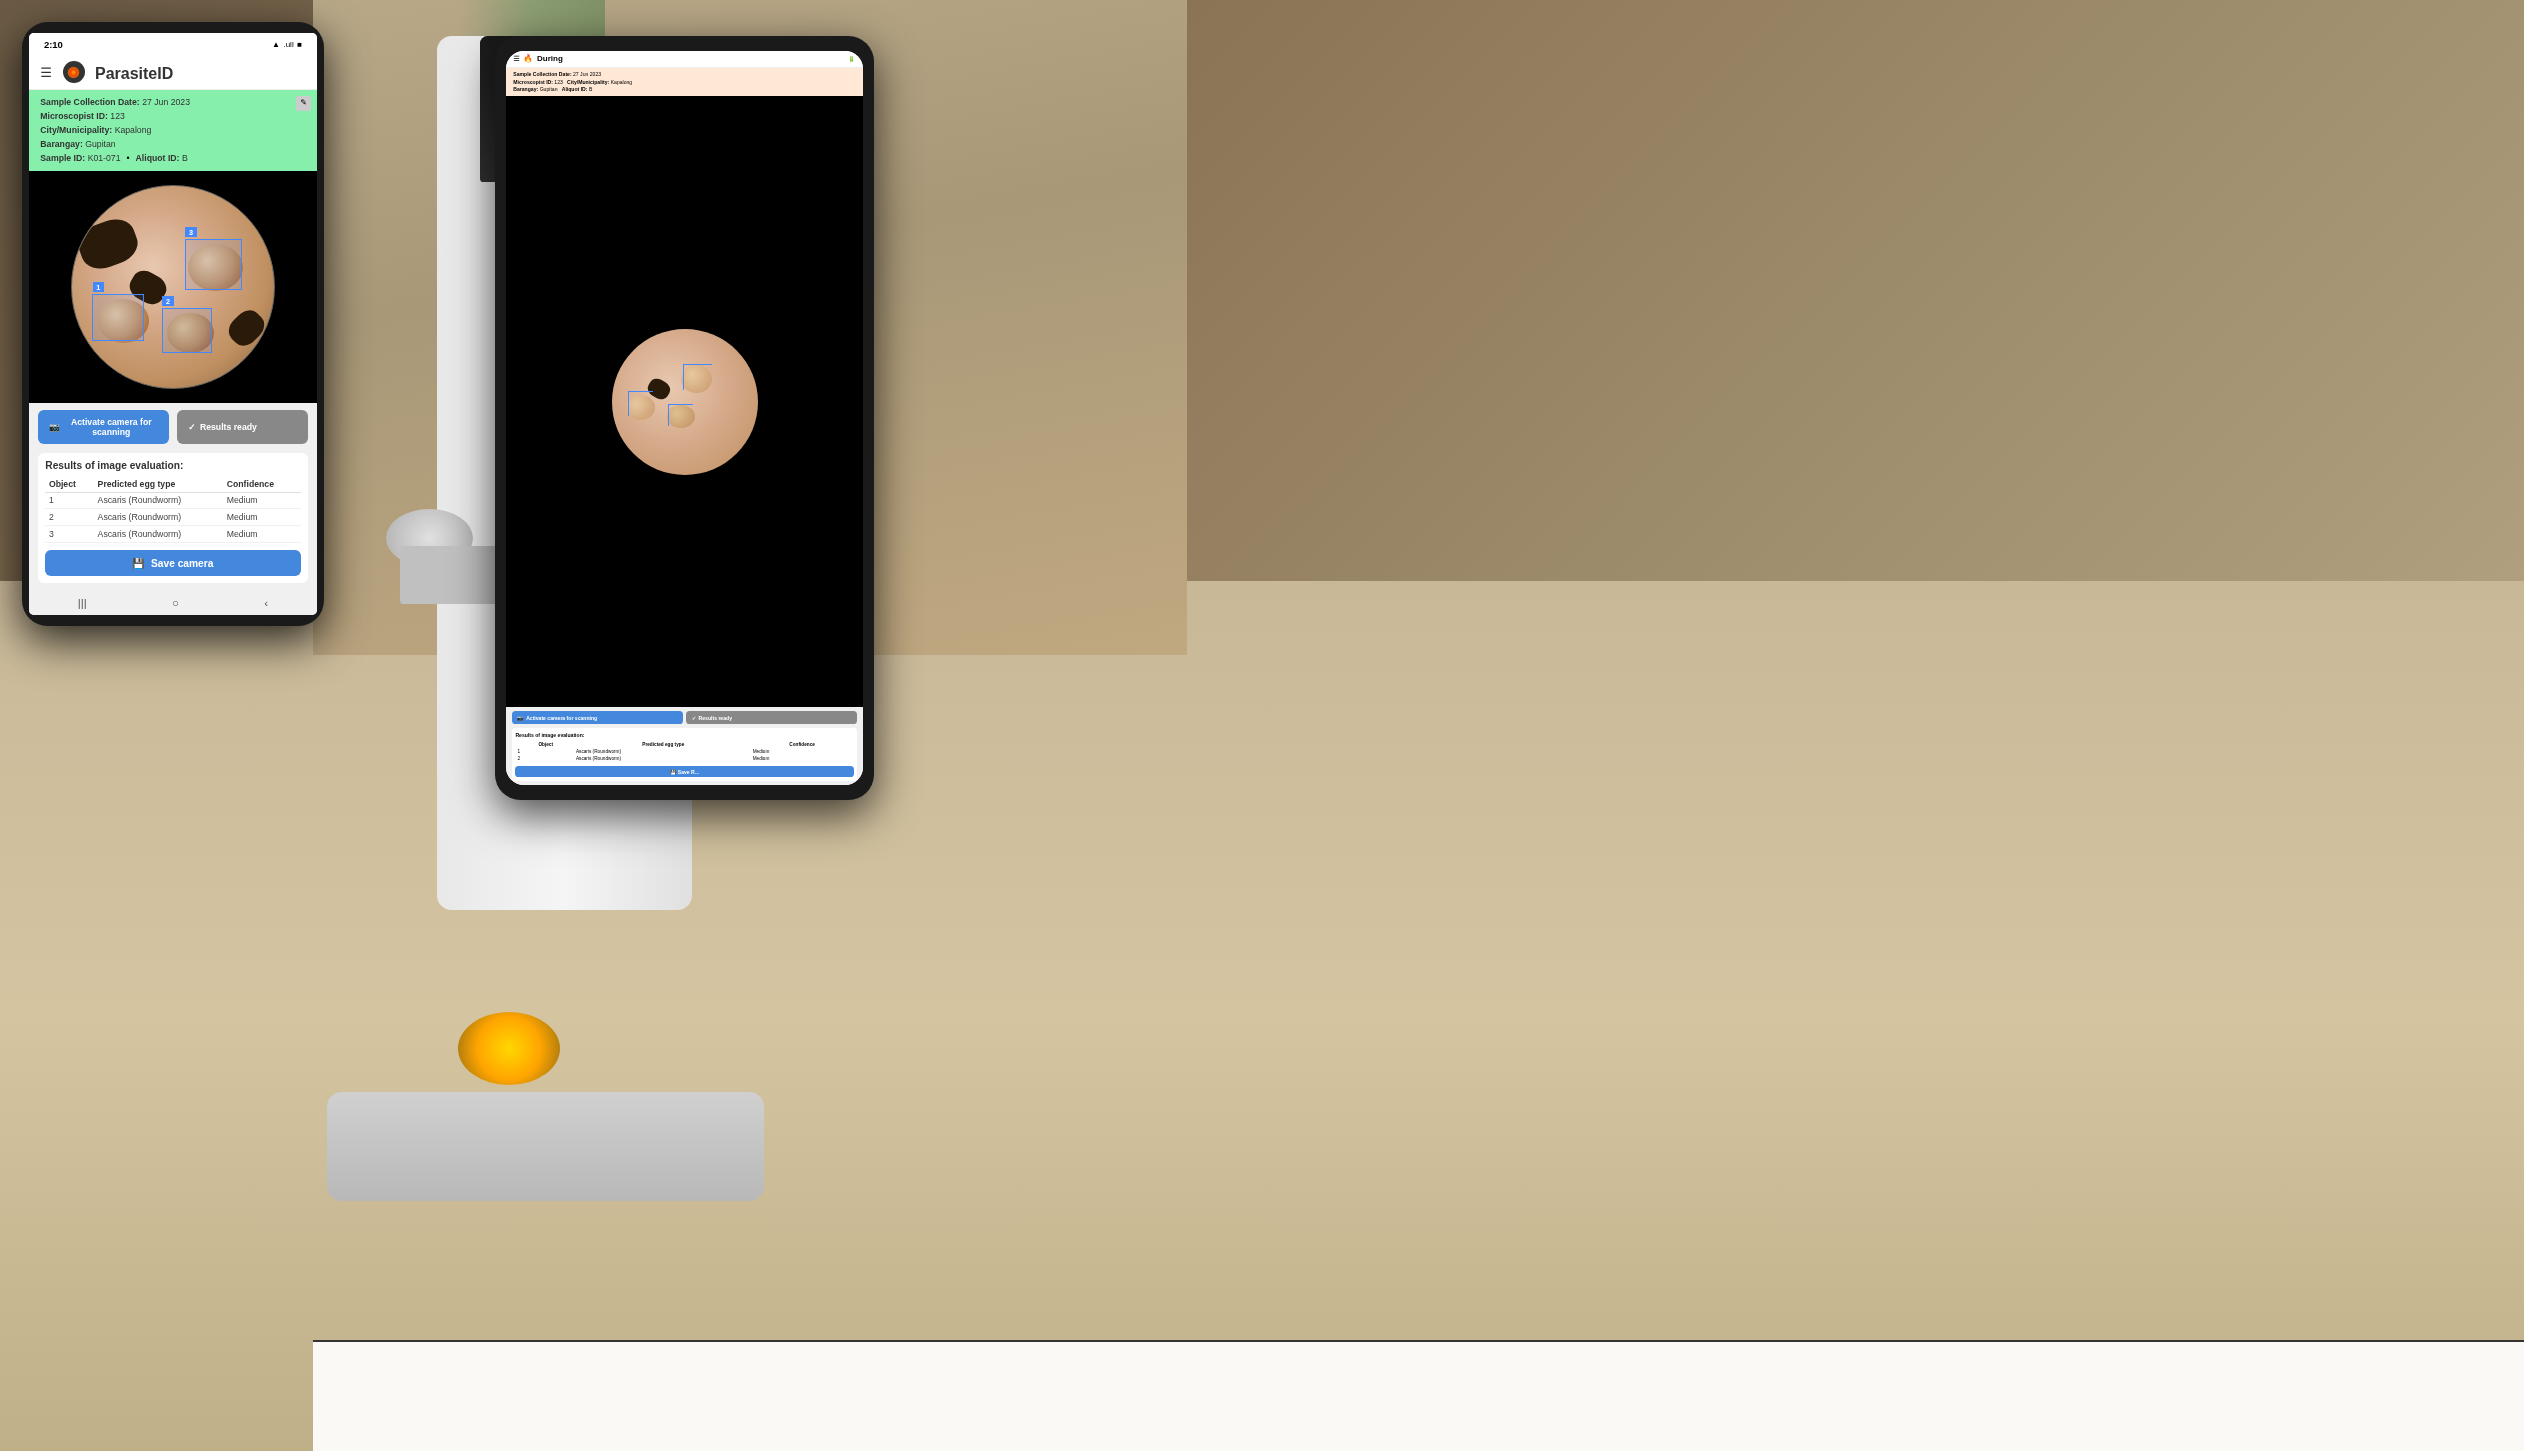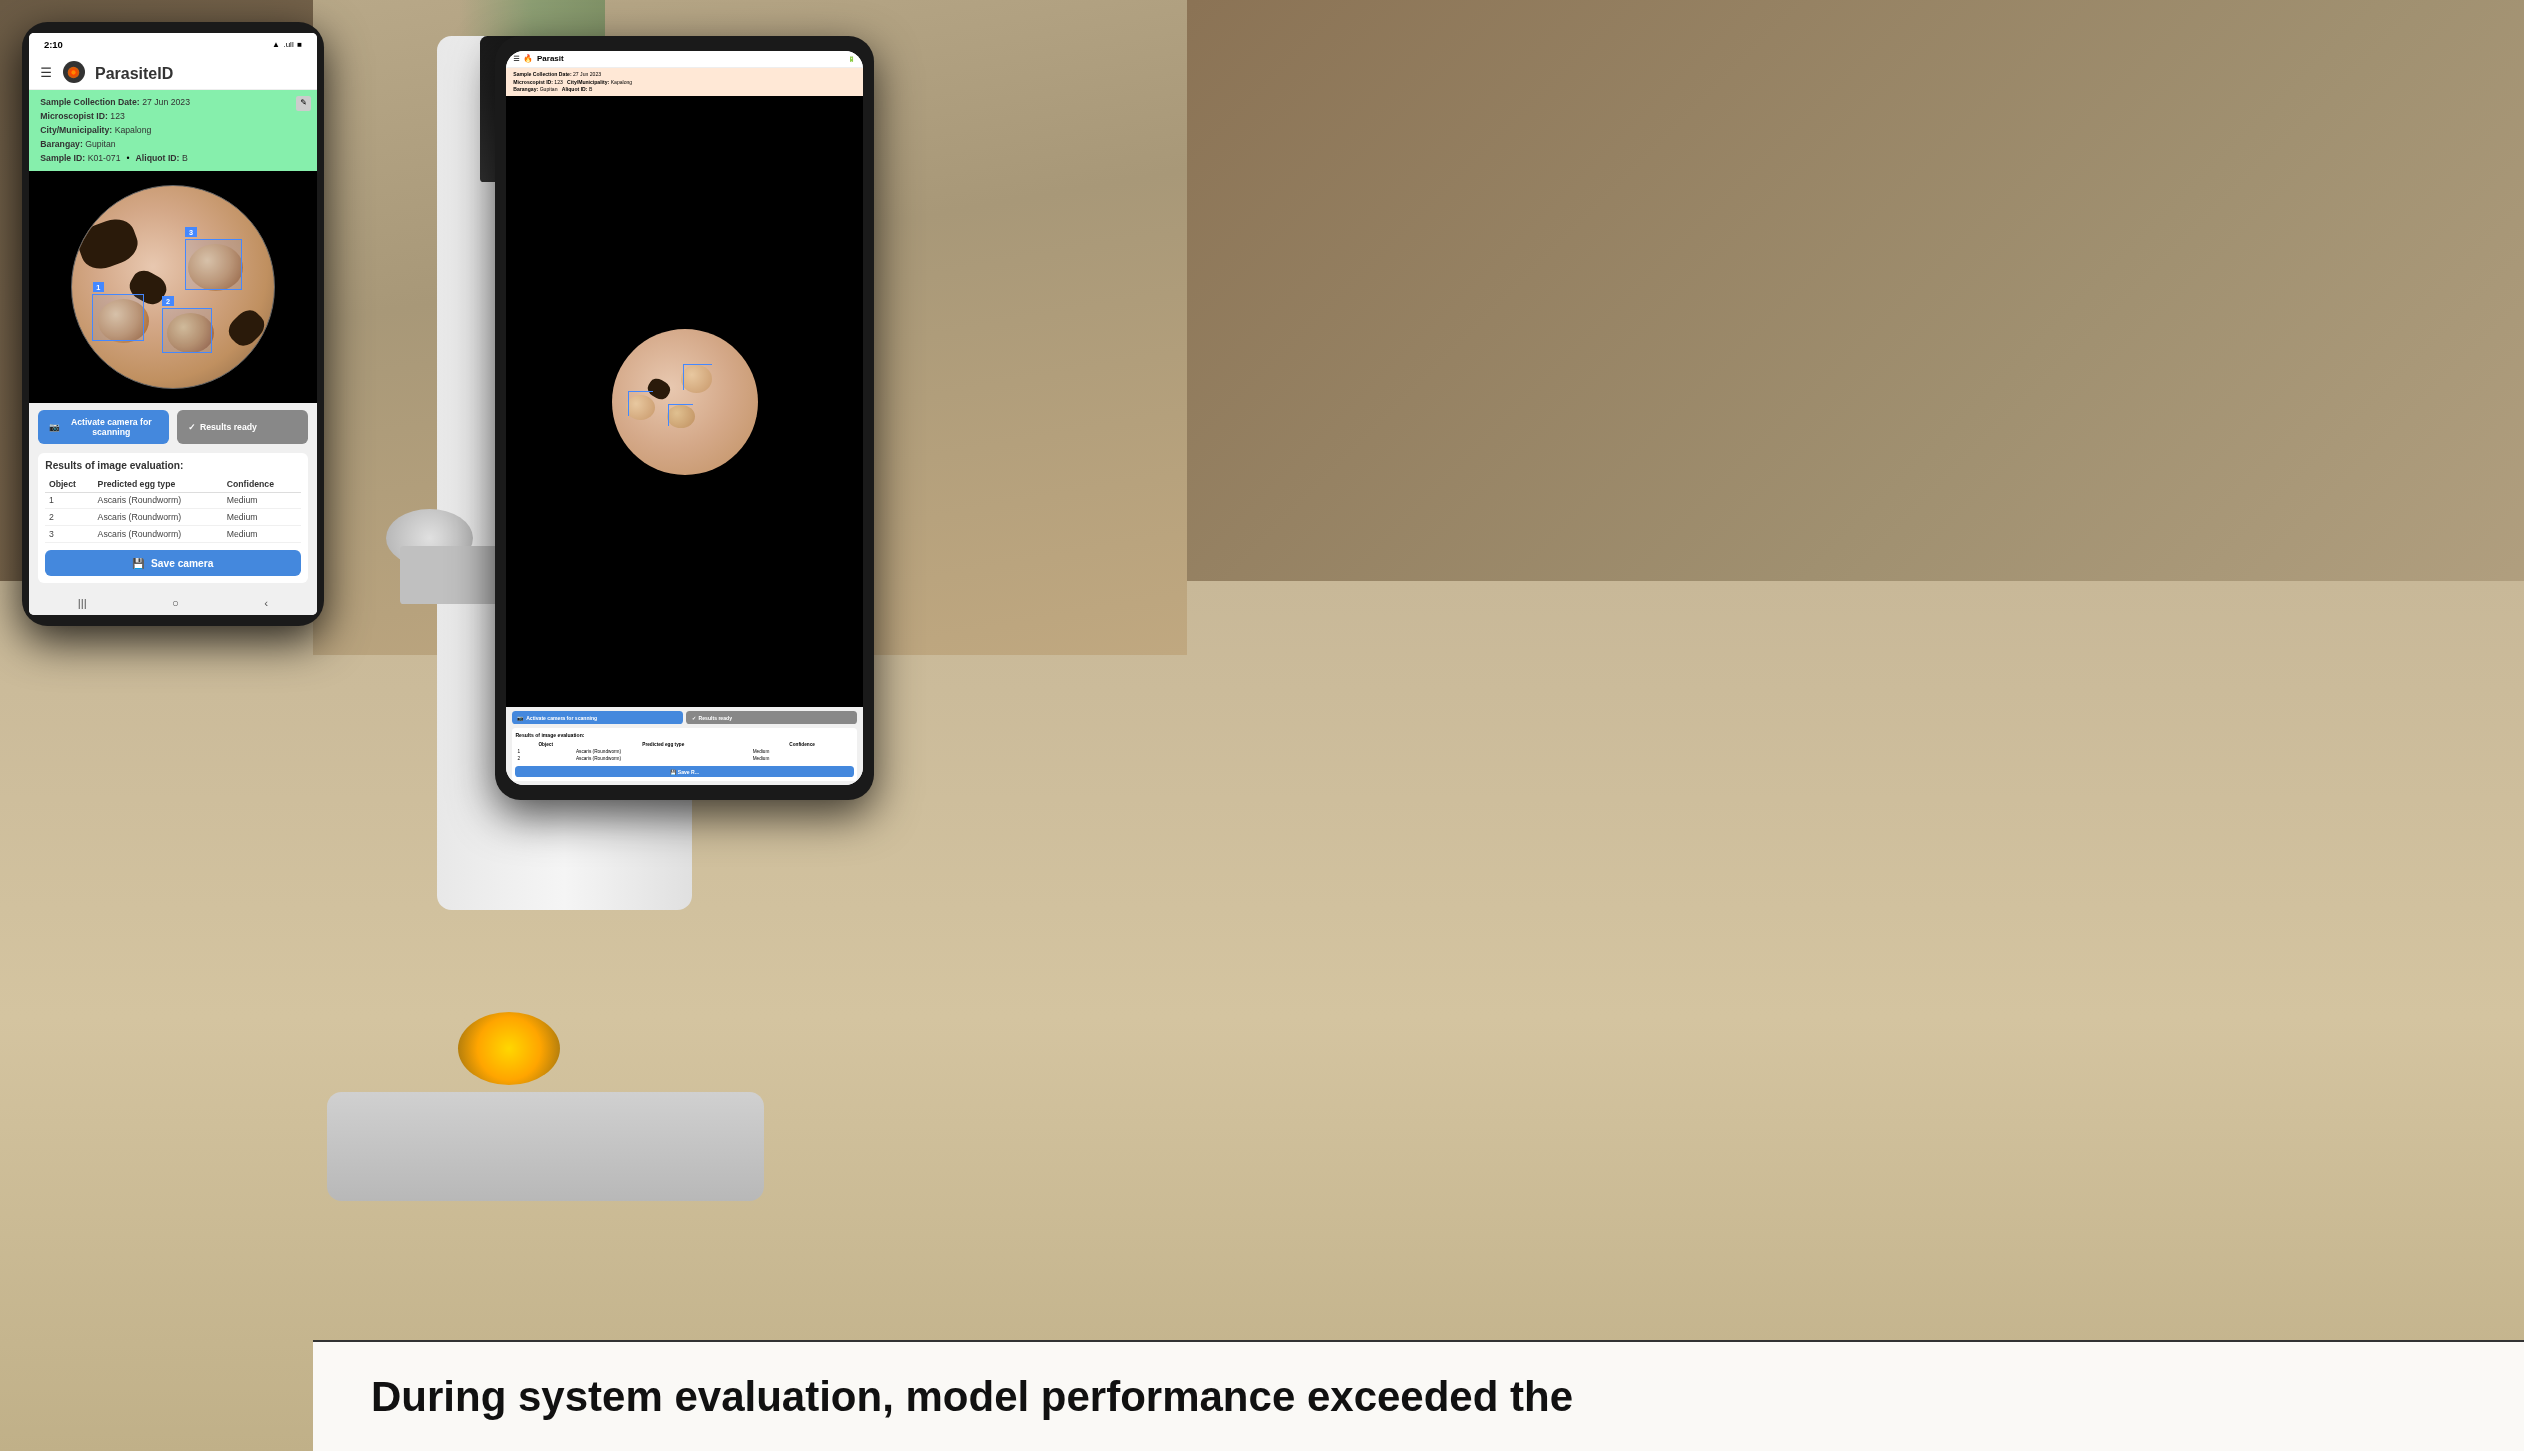--- a/index.html
+++ b/index.html
@@ -649,7 +649,7 @@
       <div class="small-phone-header">
         <span style="font-size:7.3px;">☰</span>
         <span style="font-size:8px; font-weight:bold; color:#ff6600;">🔥</span>
-        <span class="small-logo">Parasit</span>
+        <span class="small-logo">During</span>
         <span style="margin-left:auto; font-size:5.8px;">🔋</span>
       </div>
 

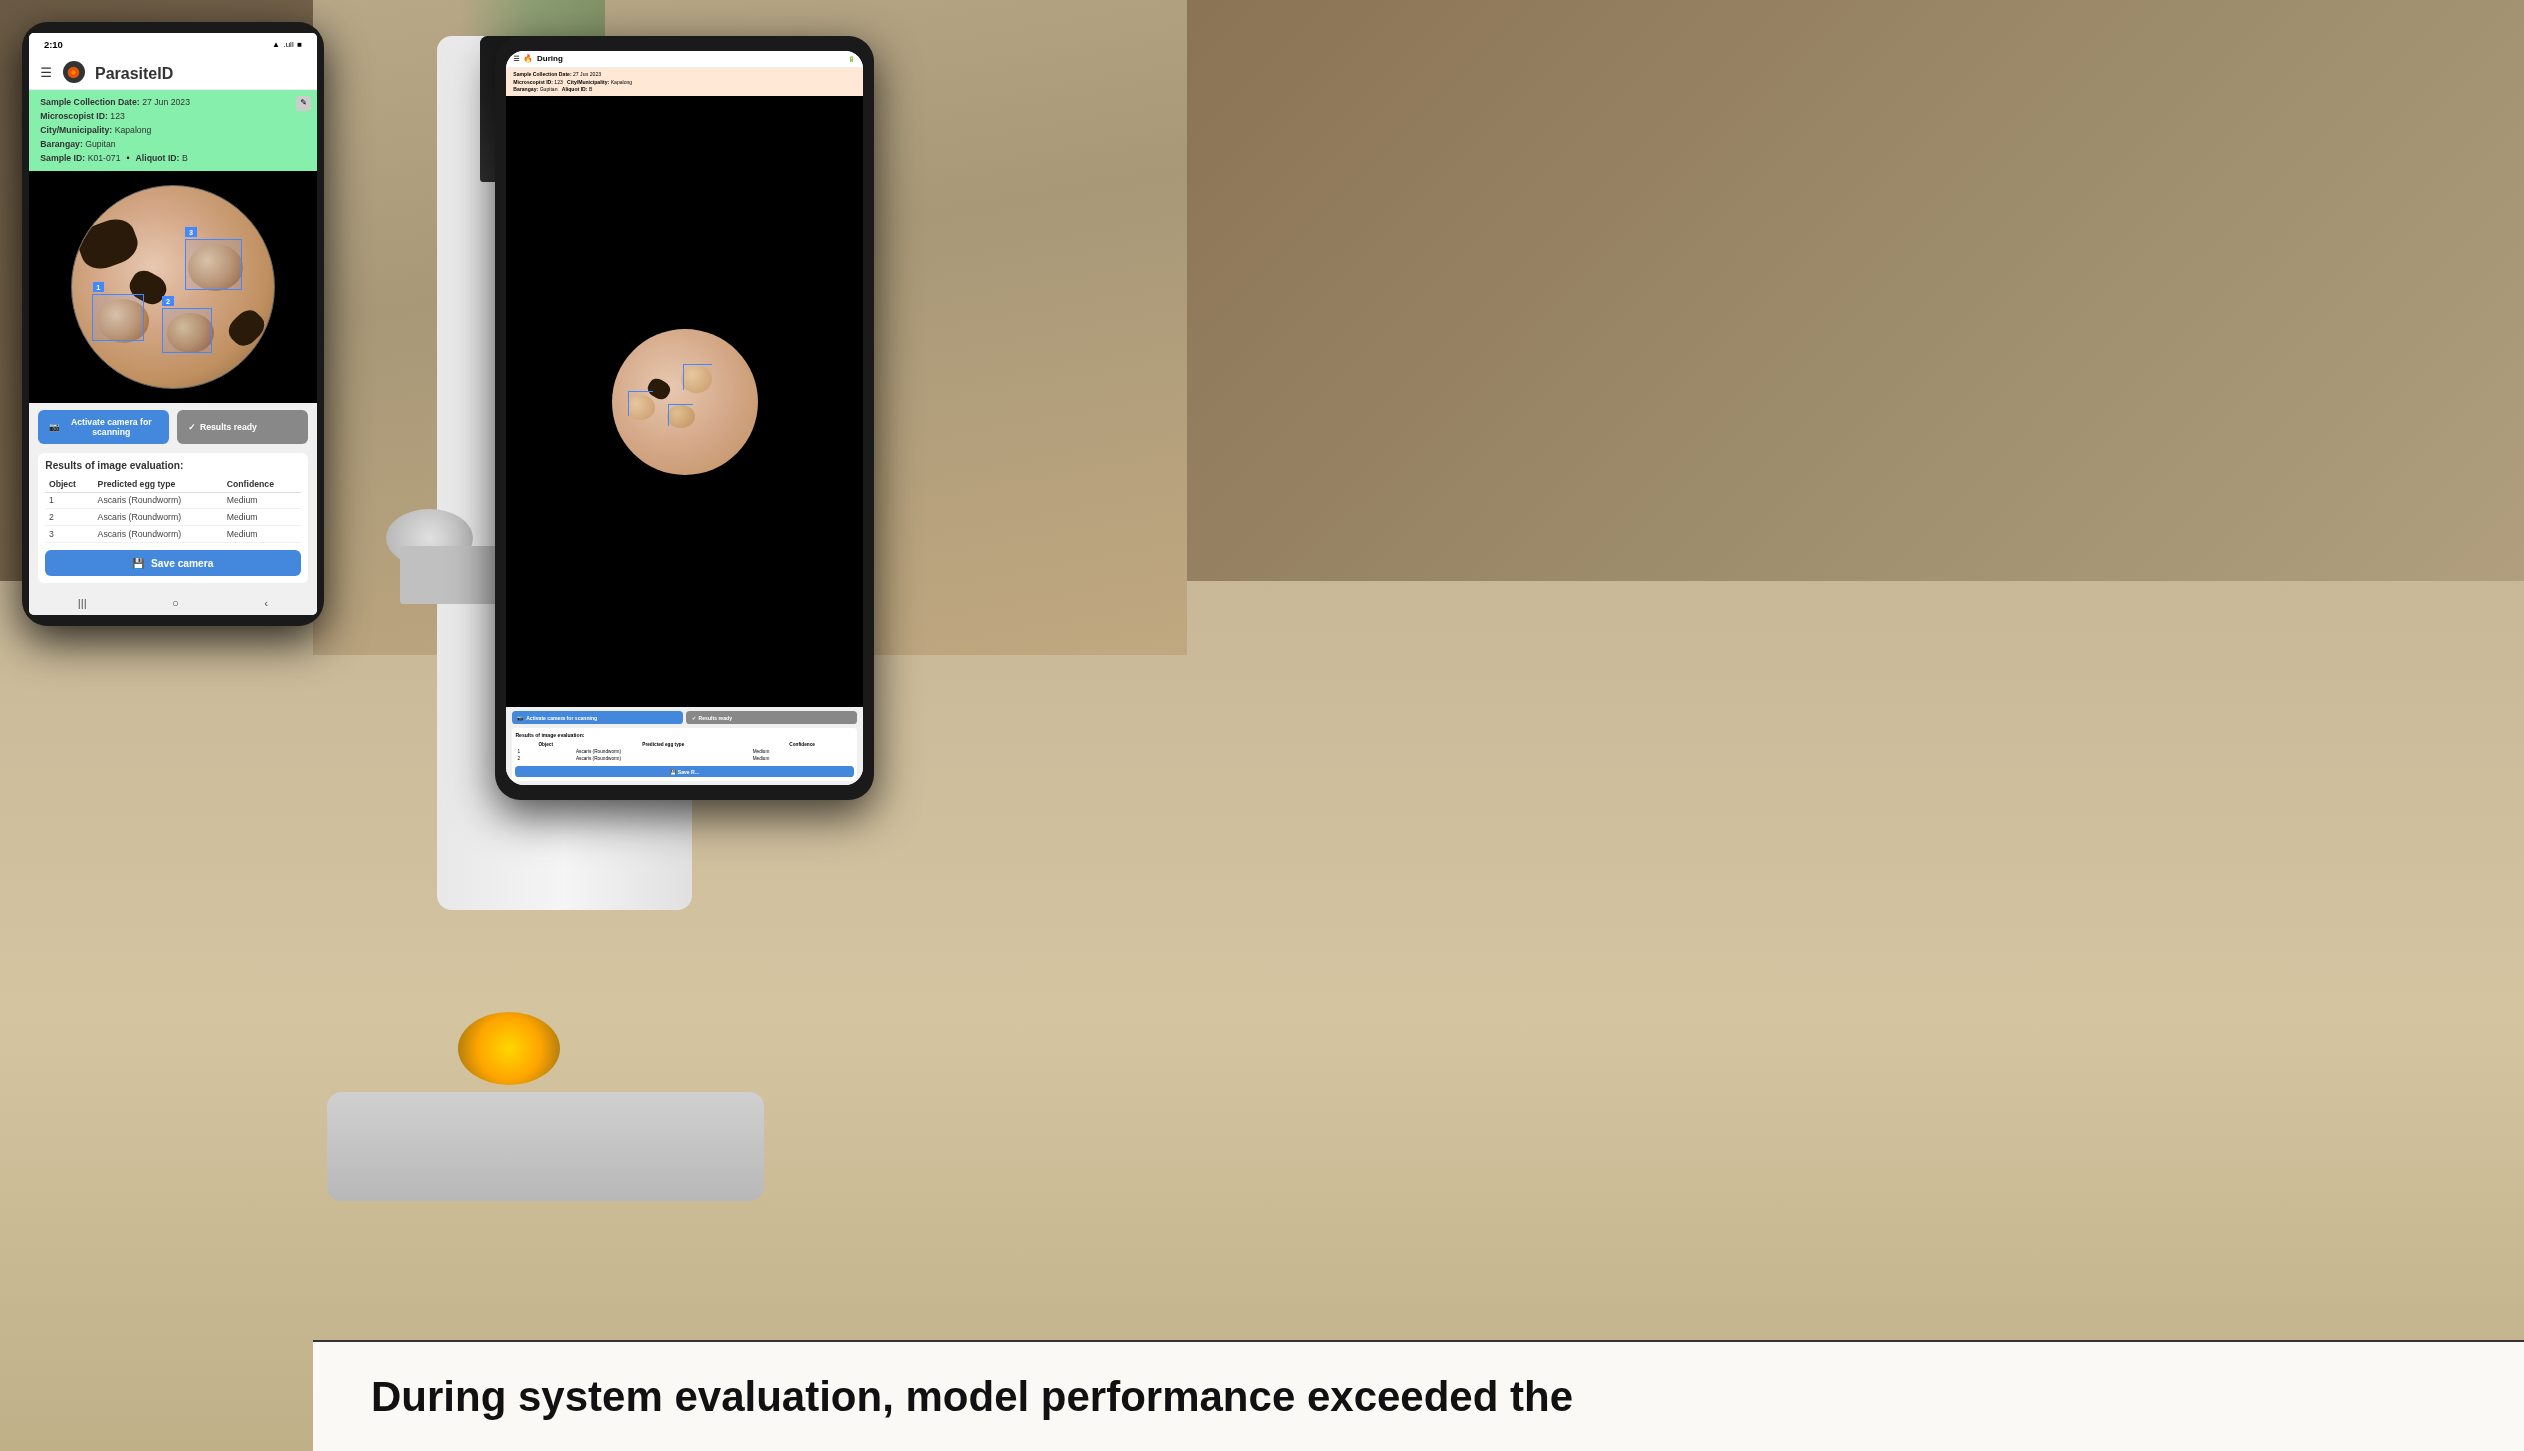--- a/index.html
+++ b/index.html
@@ -855,7 +855,7 @@
 
 <div class="caption-bar">
   <div class="caption-text">
-    <span>During system evaluation, model performance exceeded the</span><br>
+    <br>
   </div>
 </div>
 

